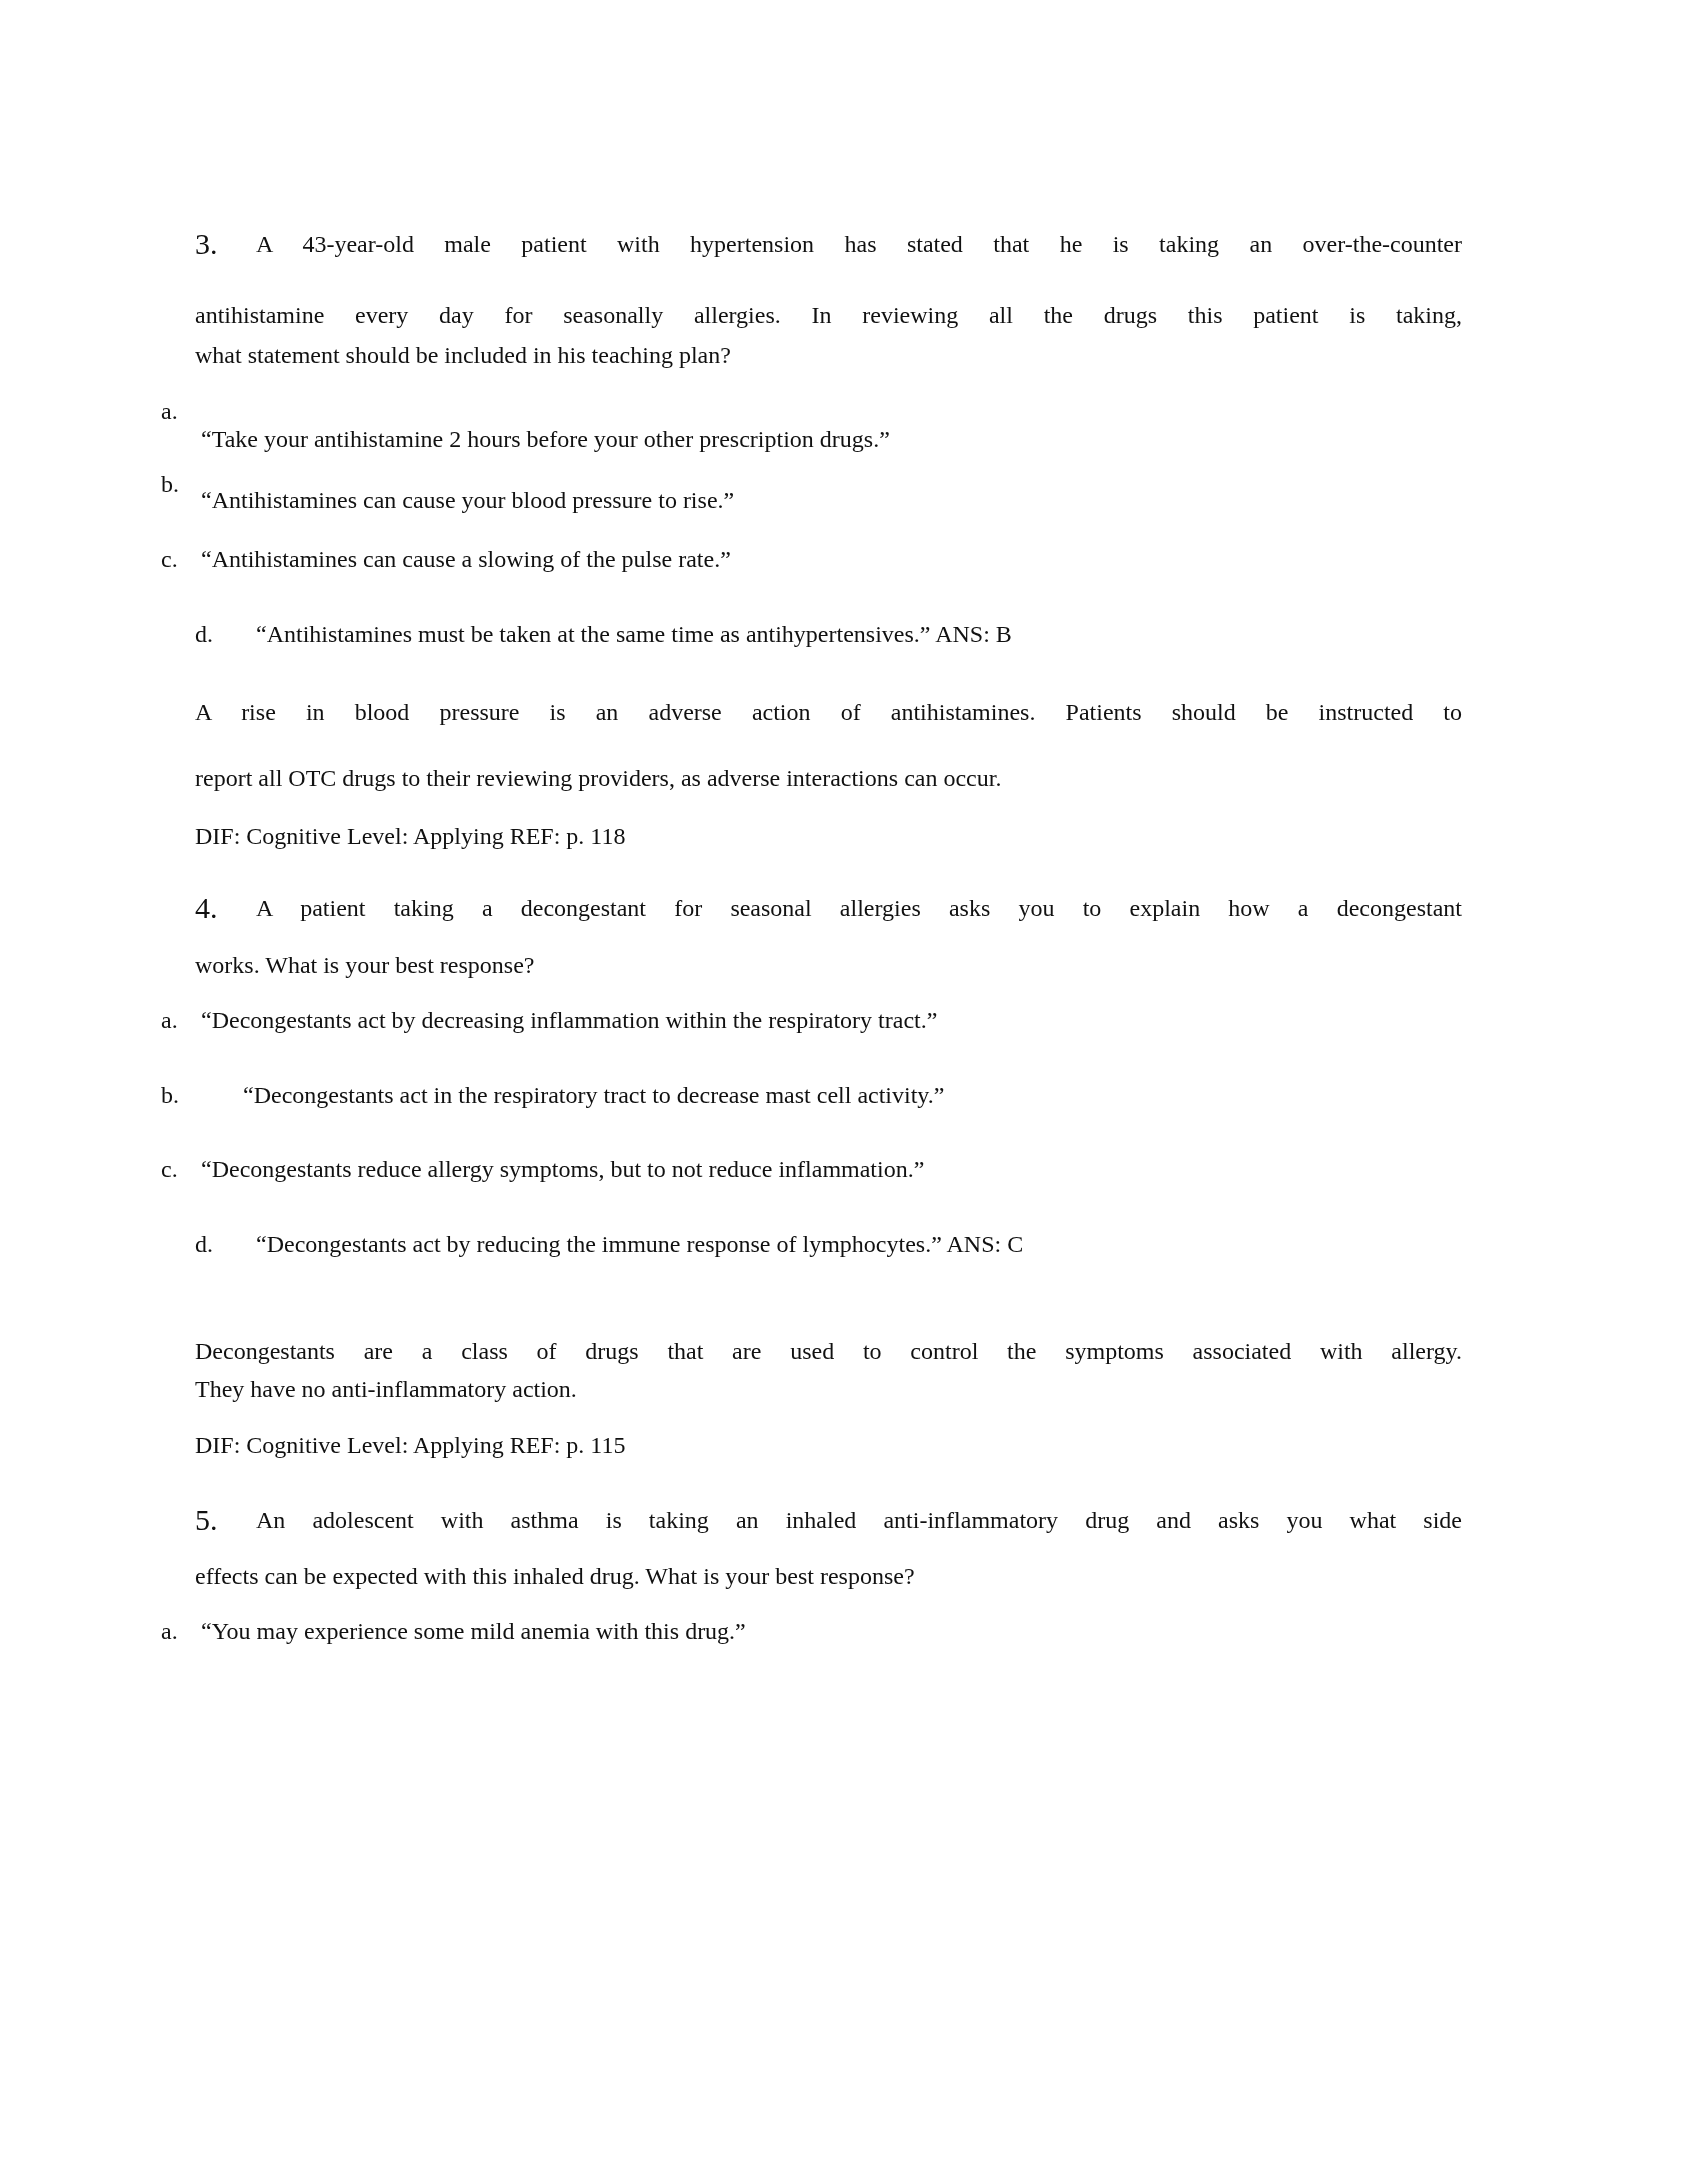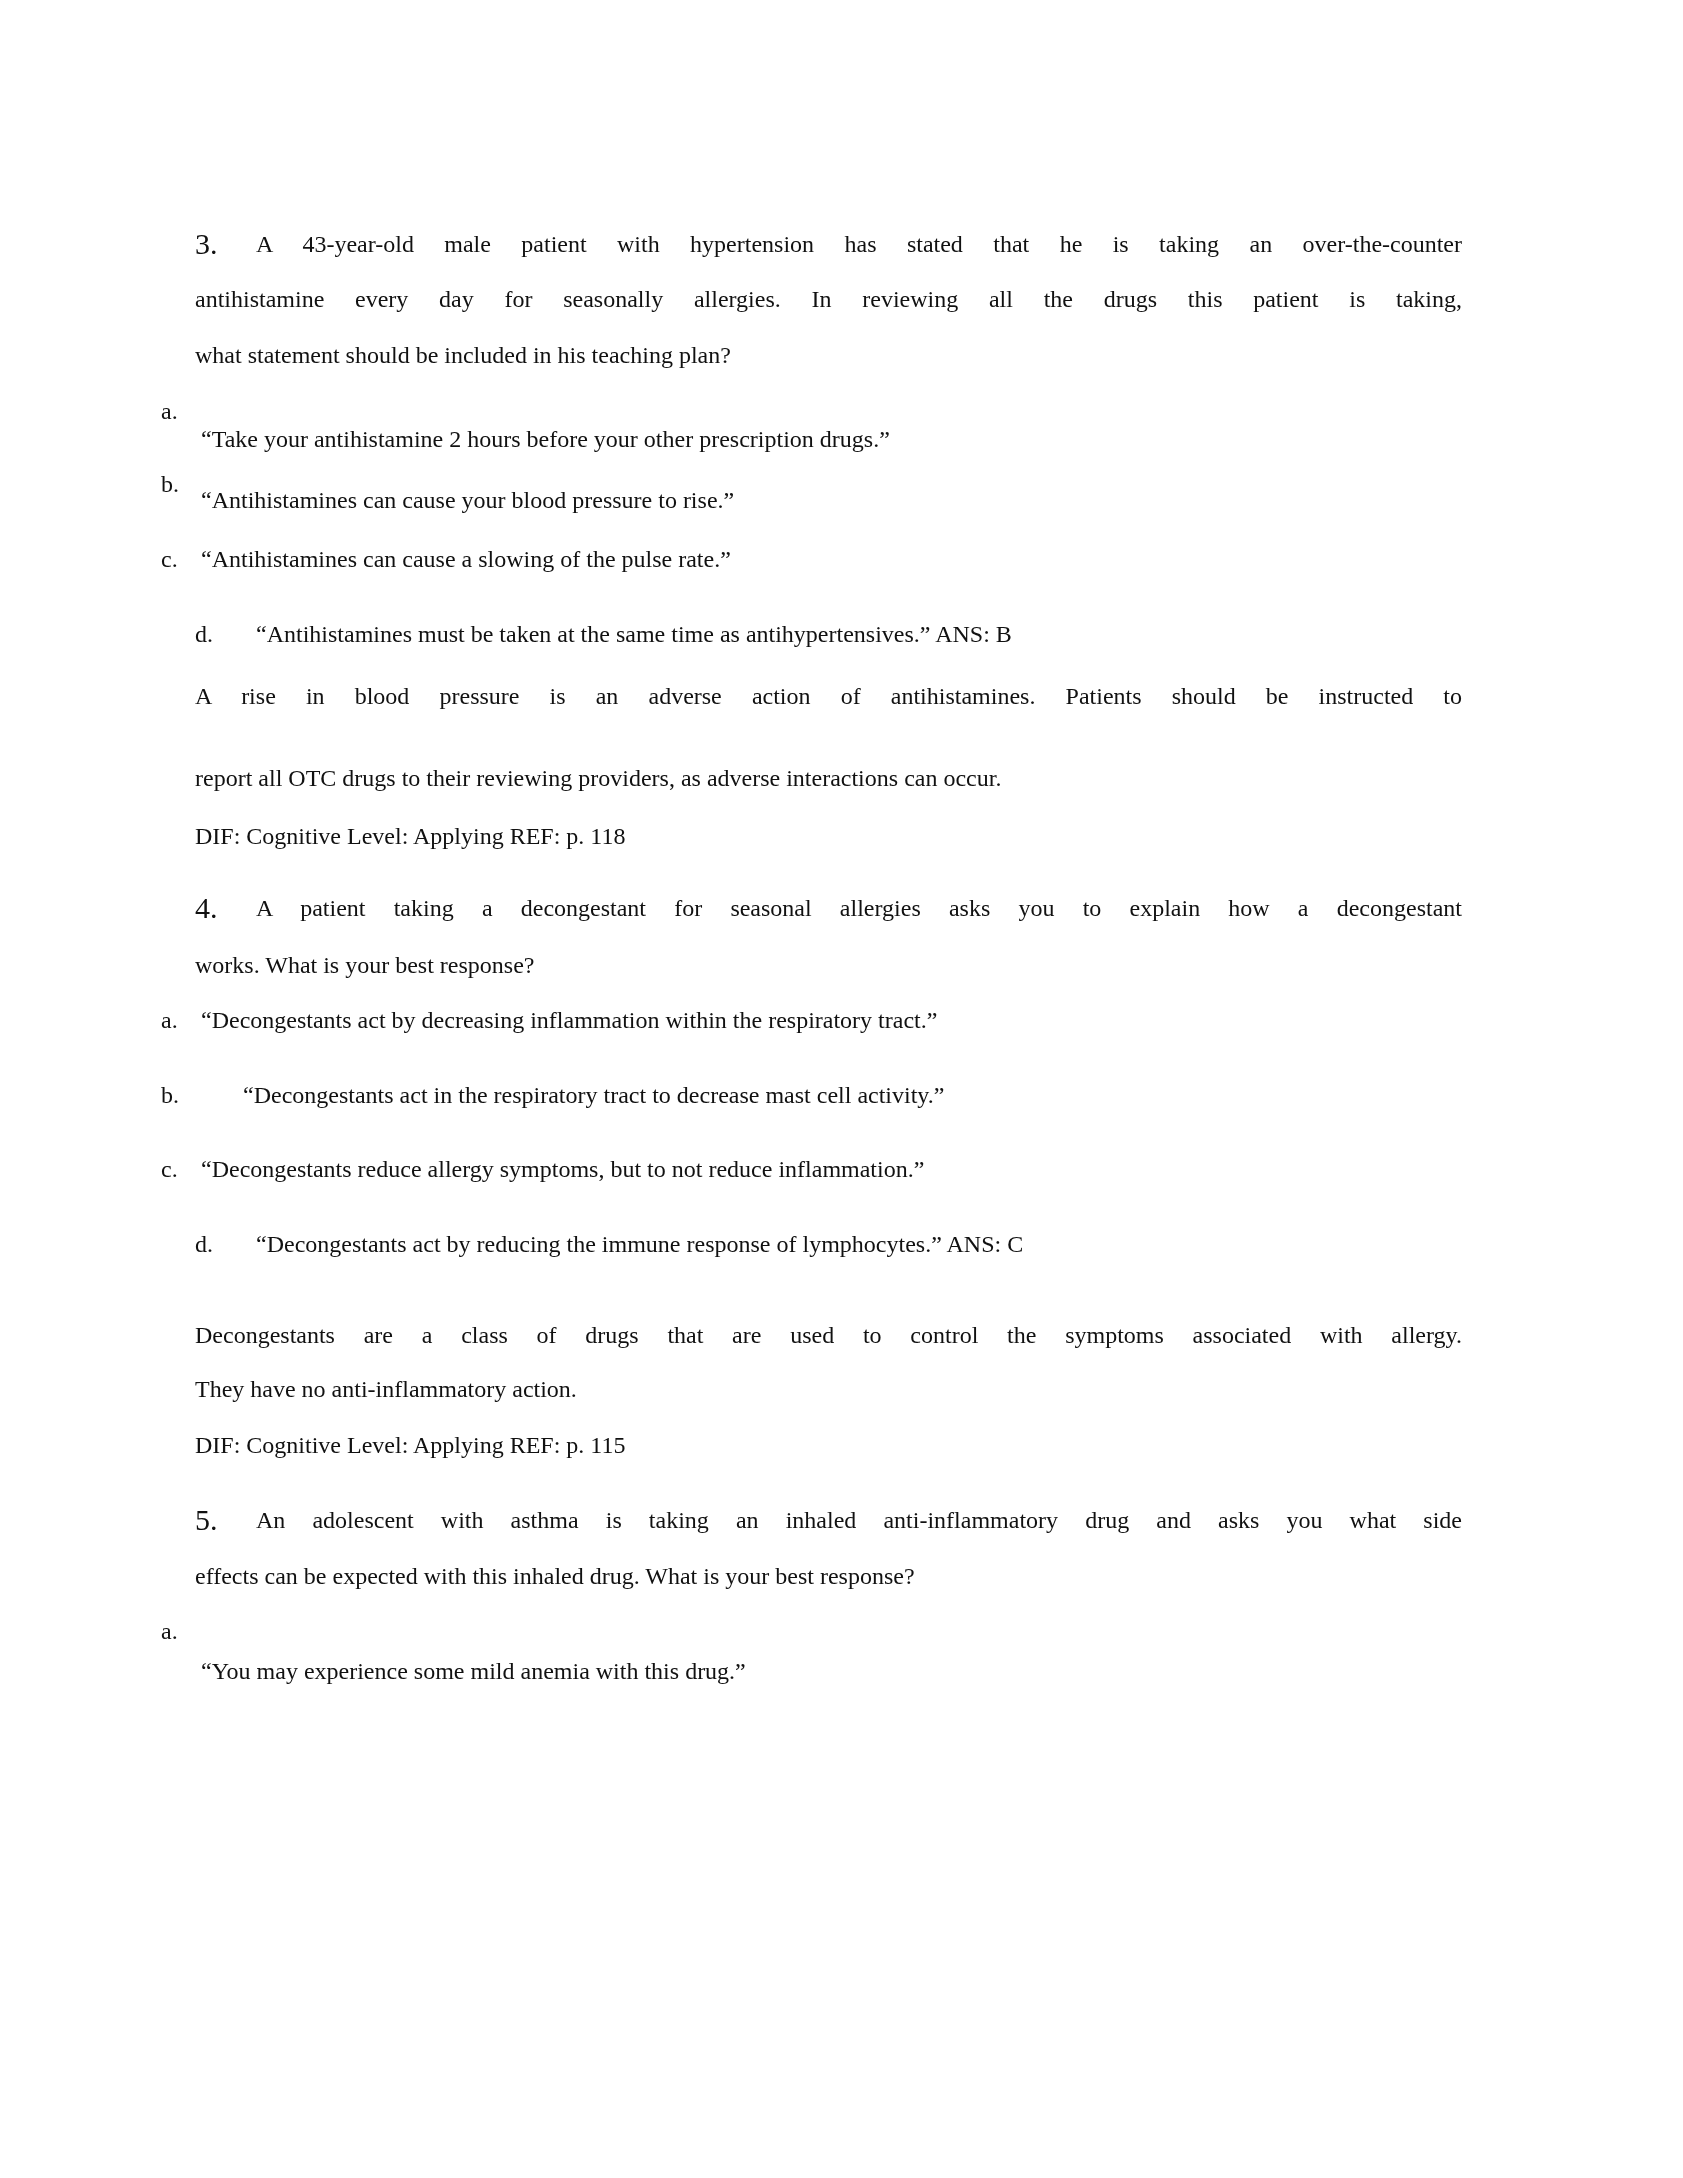--- a/index.html
+++ b/index.html
@@ -9,7 +9,7 @@
   .num { position: absolute; font-size: 30px; line-height: 36px; }
   .stem { left: 256px; }
   .cont { left: 195px; }
-  .just { width: 1267px; text-align: justify; text-align-last: justify; white-space: normal; }
+  .just { width: 1267px; text-align: justify; text-align-last: justify; white-space: normal; margin-top: 16px; }
   .opt  { left: 161px; }
   .optd-label { left: 195px; }
   .optd-text  { left: 256px; }

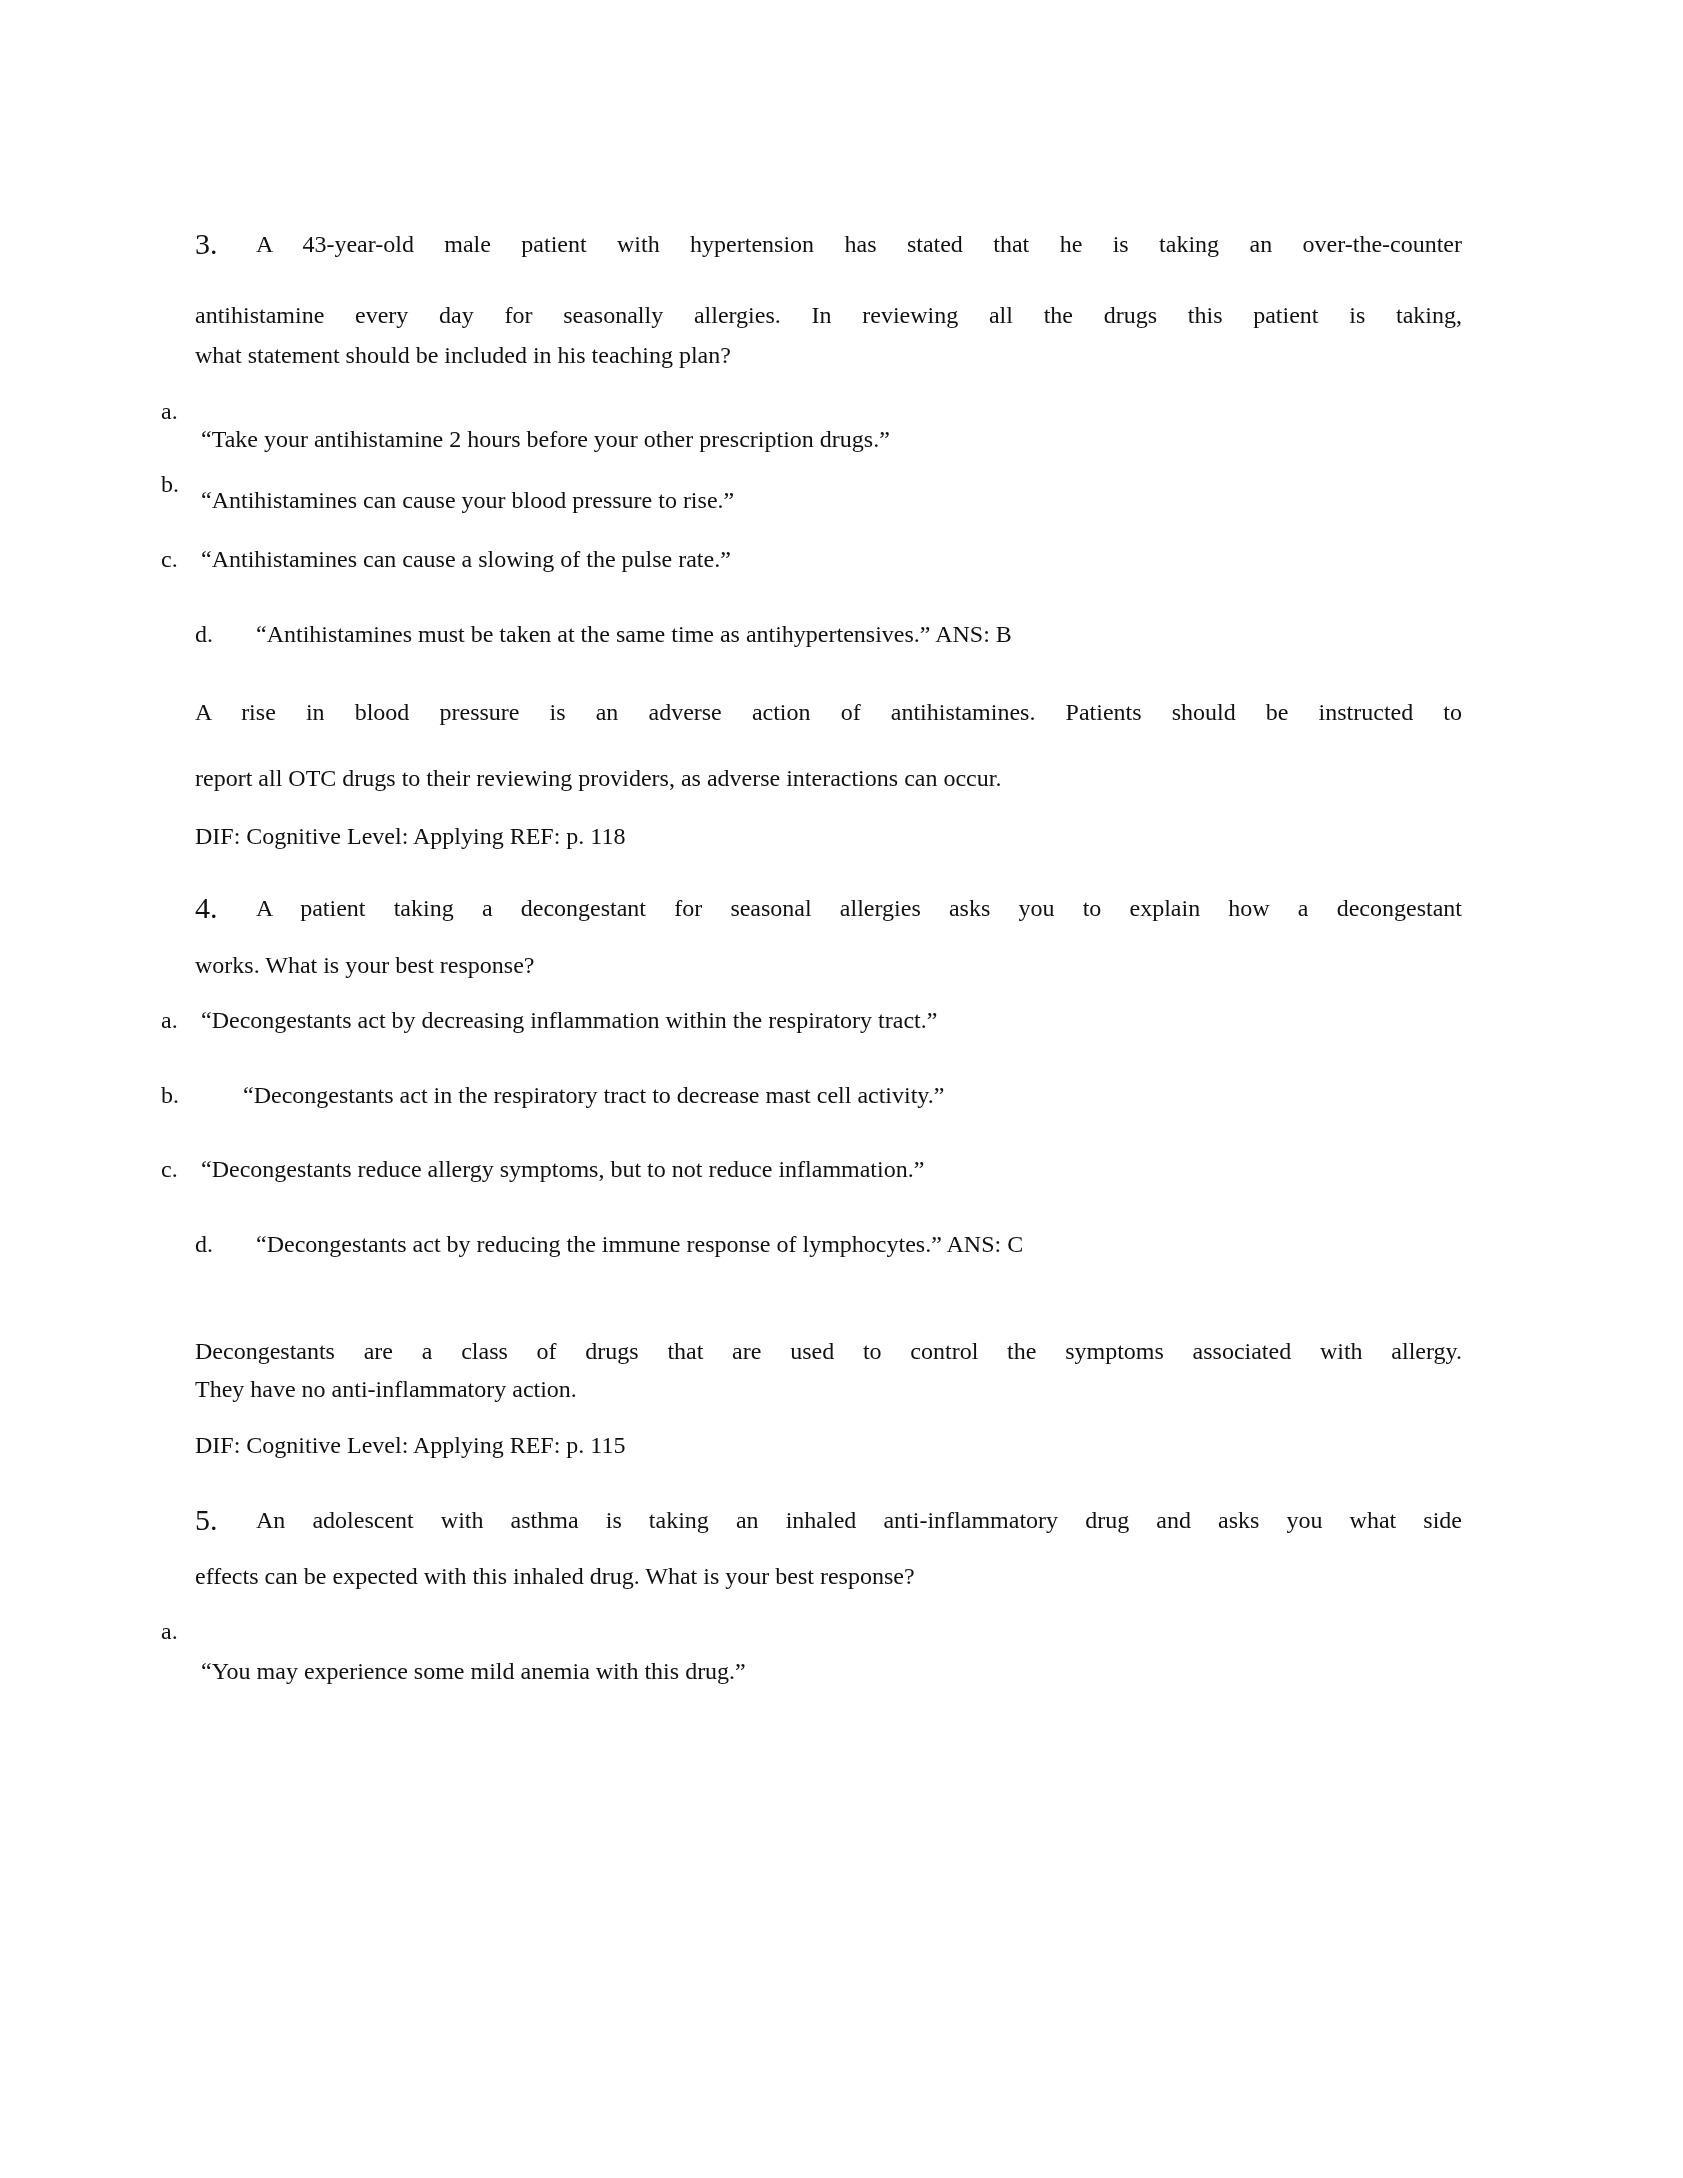--- a/index.html
+++ b/index.html
@@ -79,7 +79,7 @@
 
   <div>
     <span class="line opt" style="top:1613px;">a.</span>
-    <span class="line" style="left:201px; top:1613px;margin-top:40px;">“You may experience some mild anemia with this drug.”</span>
+    <span class="line" style="left:201px; top:1613px;">“You may experience some mild anemia with this drug.”</span>
   </div>
 </div>
 

